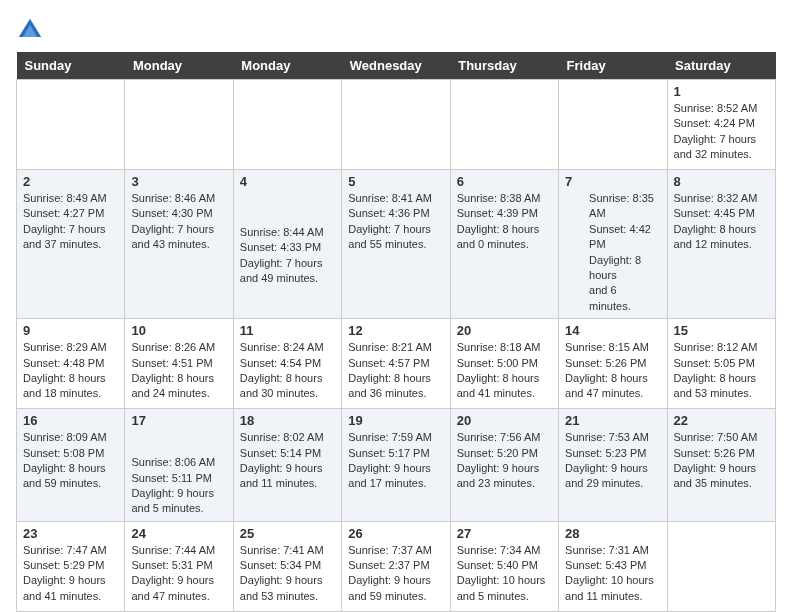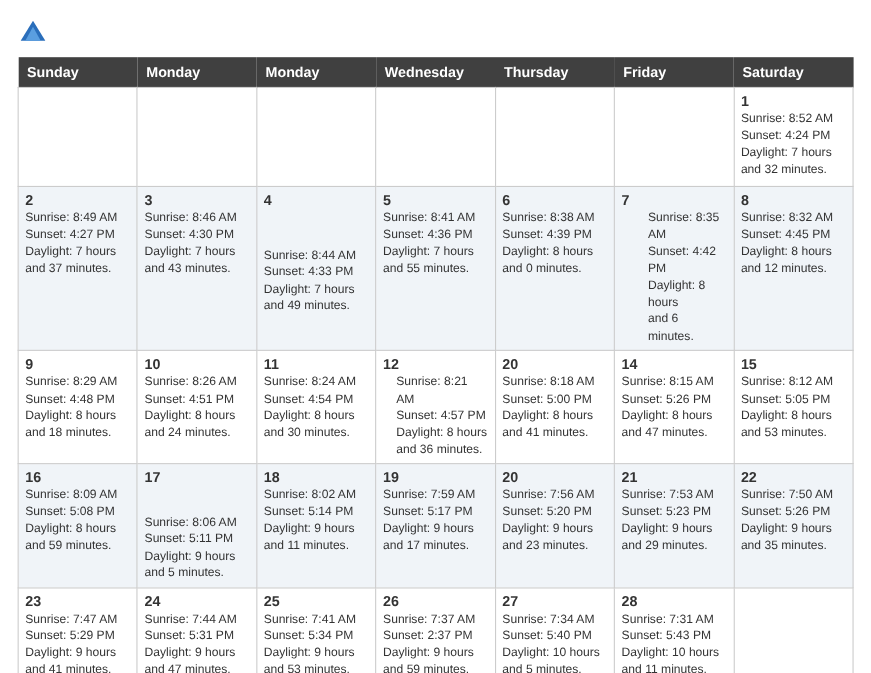--- a/index.html
+++ b/index.html
@@ -219,7 +219,7 @@
         </td>
         <td>
           <span class="day-num">12</span>
-          <div class="day-info" style="white-space: pre-line; margin-left: 12px;">Sunrise: 8:21 AM
+          <div class="day-info" style="white-space: pre-line;">Sunrise: 8:21 AM
 Sunset: 4:57 PM
 Daylight: 8 hours
 and 36 minutes.</div>

